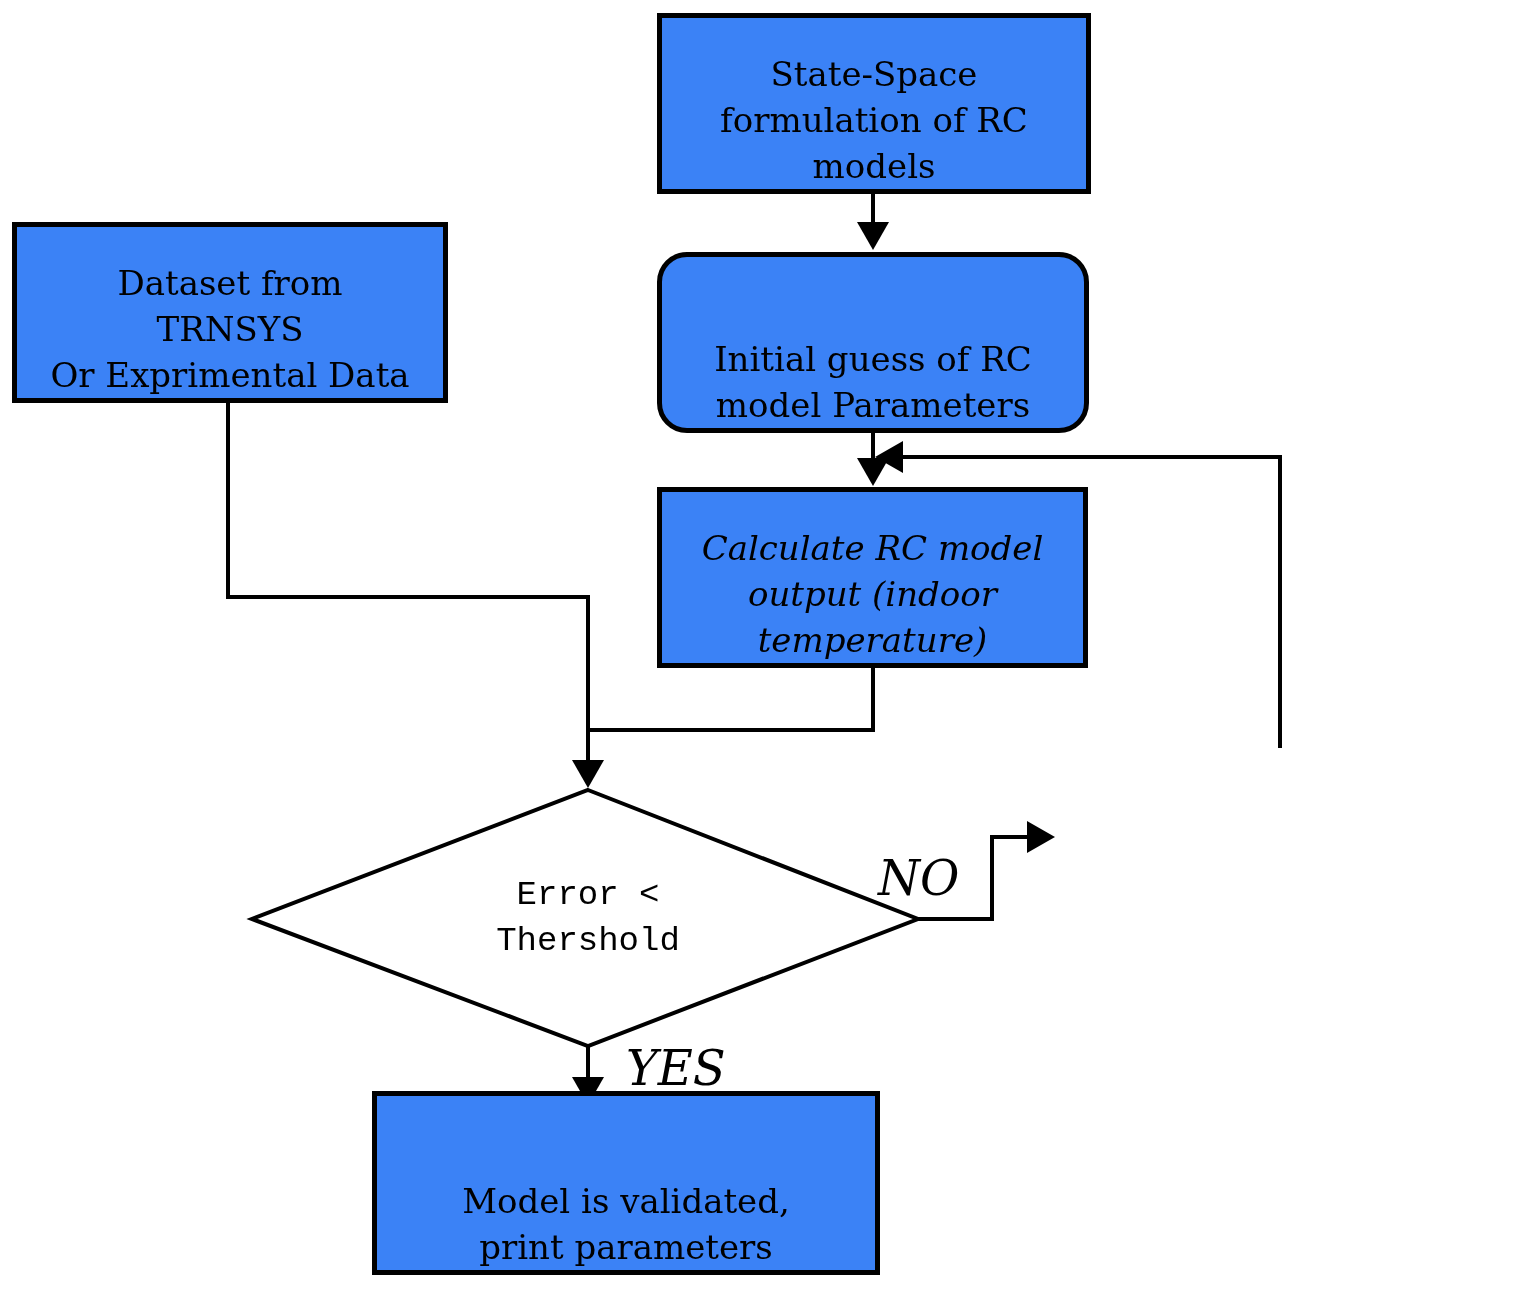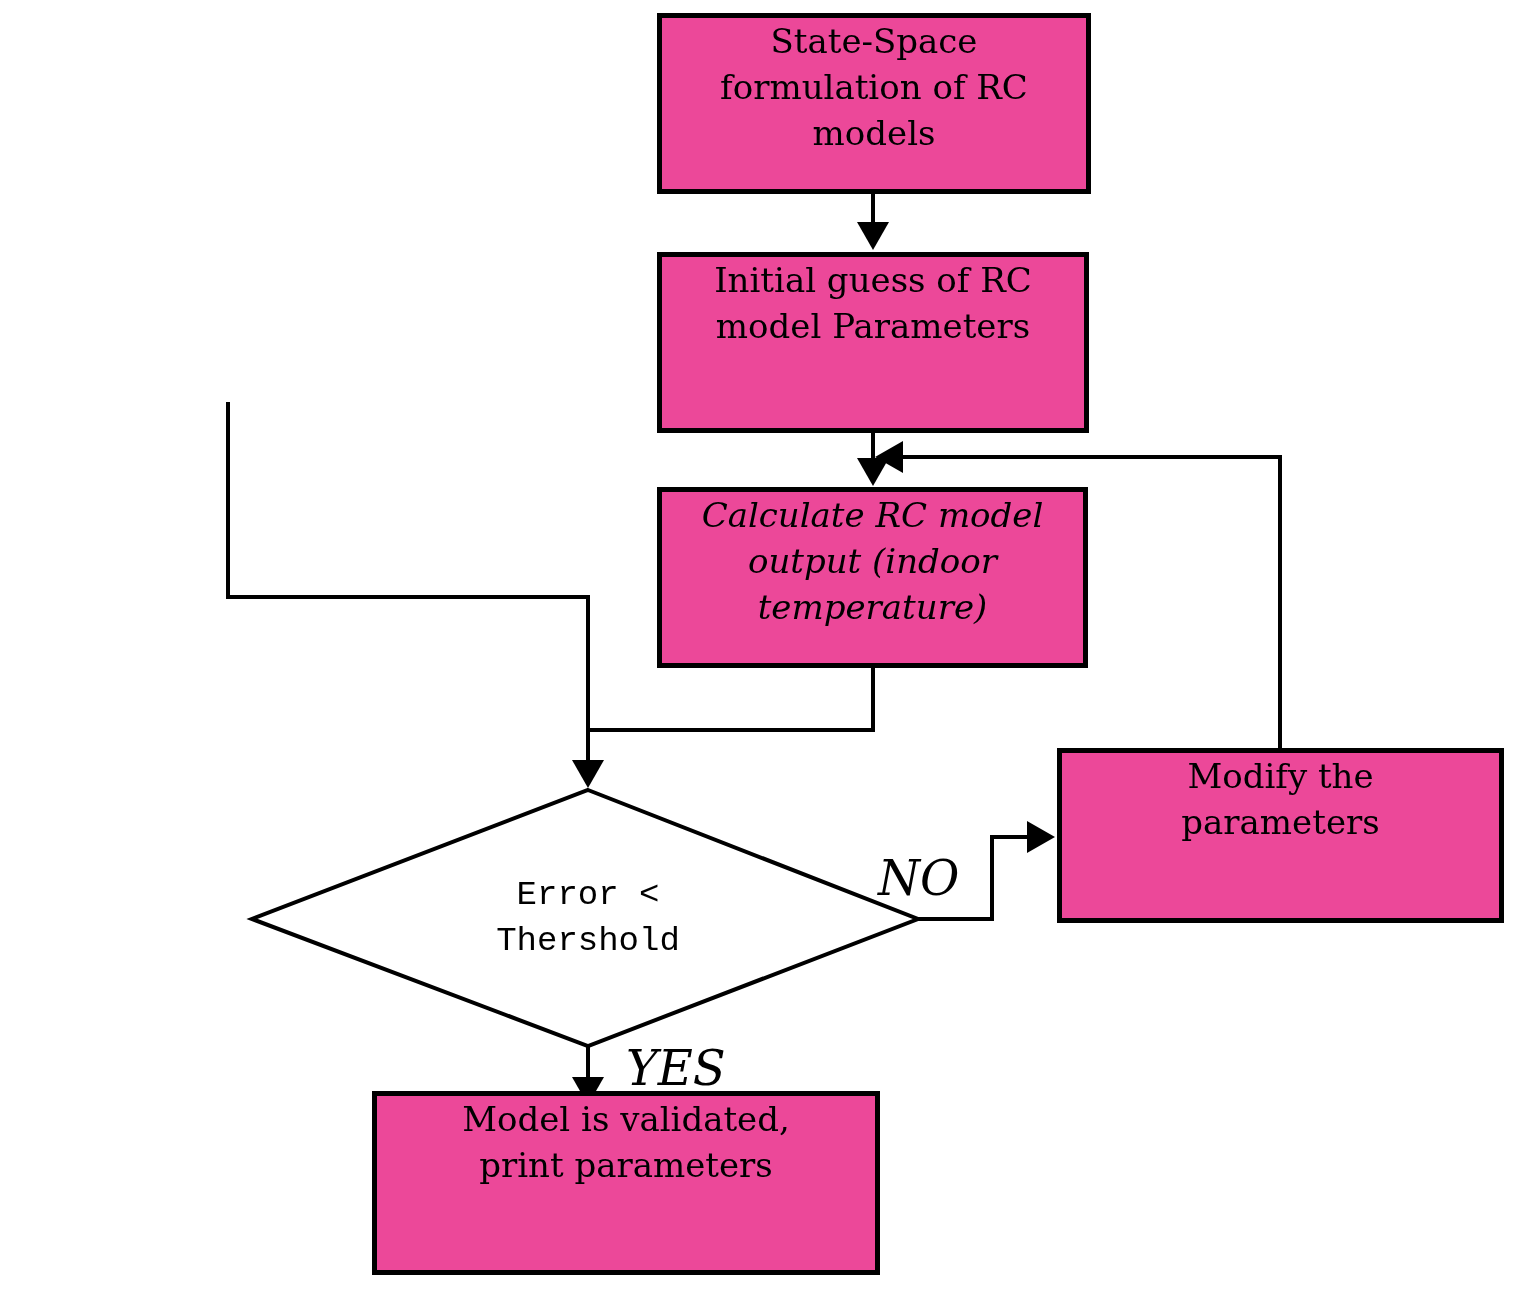--- a/index.html
+++ b/index.html
@@ -26,10 +26,10 @@
   .node {
     position: absolute;
     box-sizing: border-box;
-    background: #ec4899;
+    background: #3b82f6;
     border: 5px solid #000000;
     display: flex;
-    align-items: flex-start;
+    align-items: flex-end;
     justify-content: center;
     text-align: center;
     font-size: 34px;

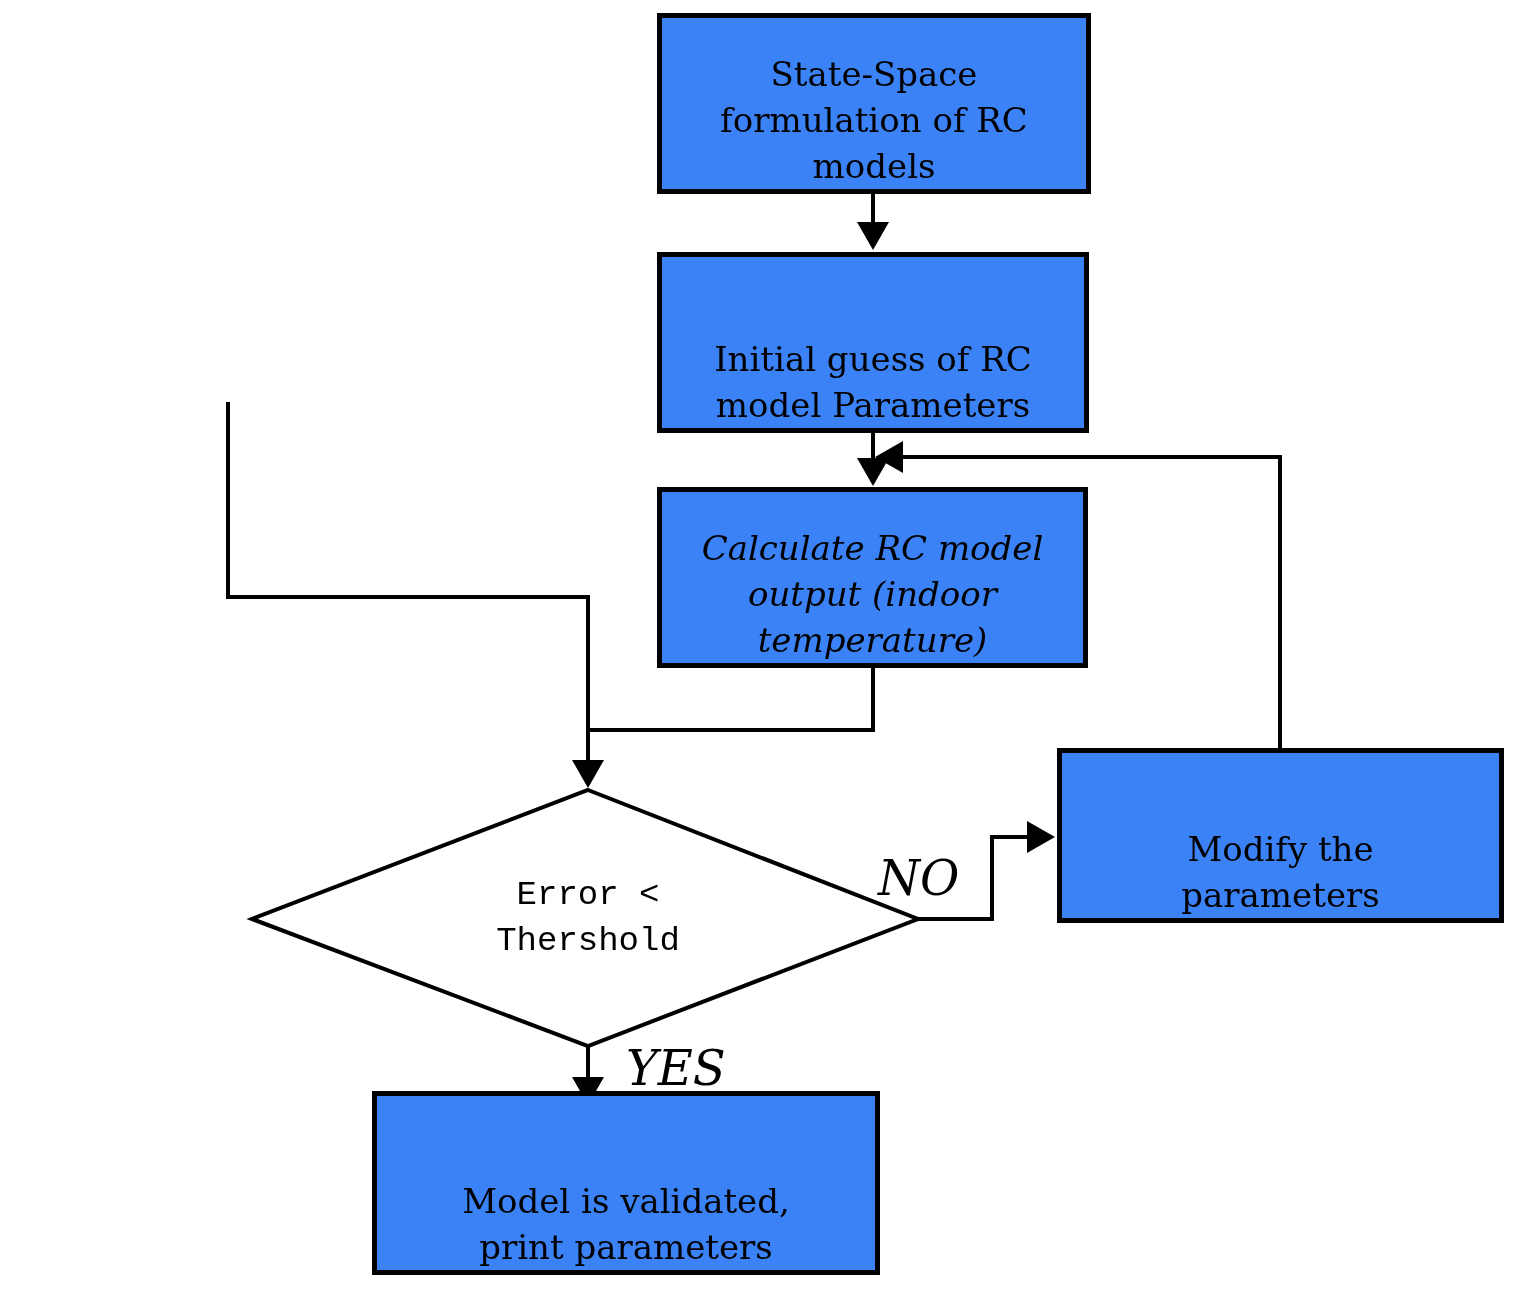--- a/index.html
+++ b/index.html
@@ -103,6 +103,11 @@
 models</span>
   </div>
 
+  <div class="node node-dataset">
+    <span>Dataset from
+TRNSYS
+Or Exprimental Data</span>
+  </div>
 
   <div class="node node-initial">
     <span>Initial guess of RC

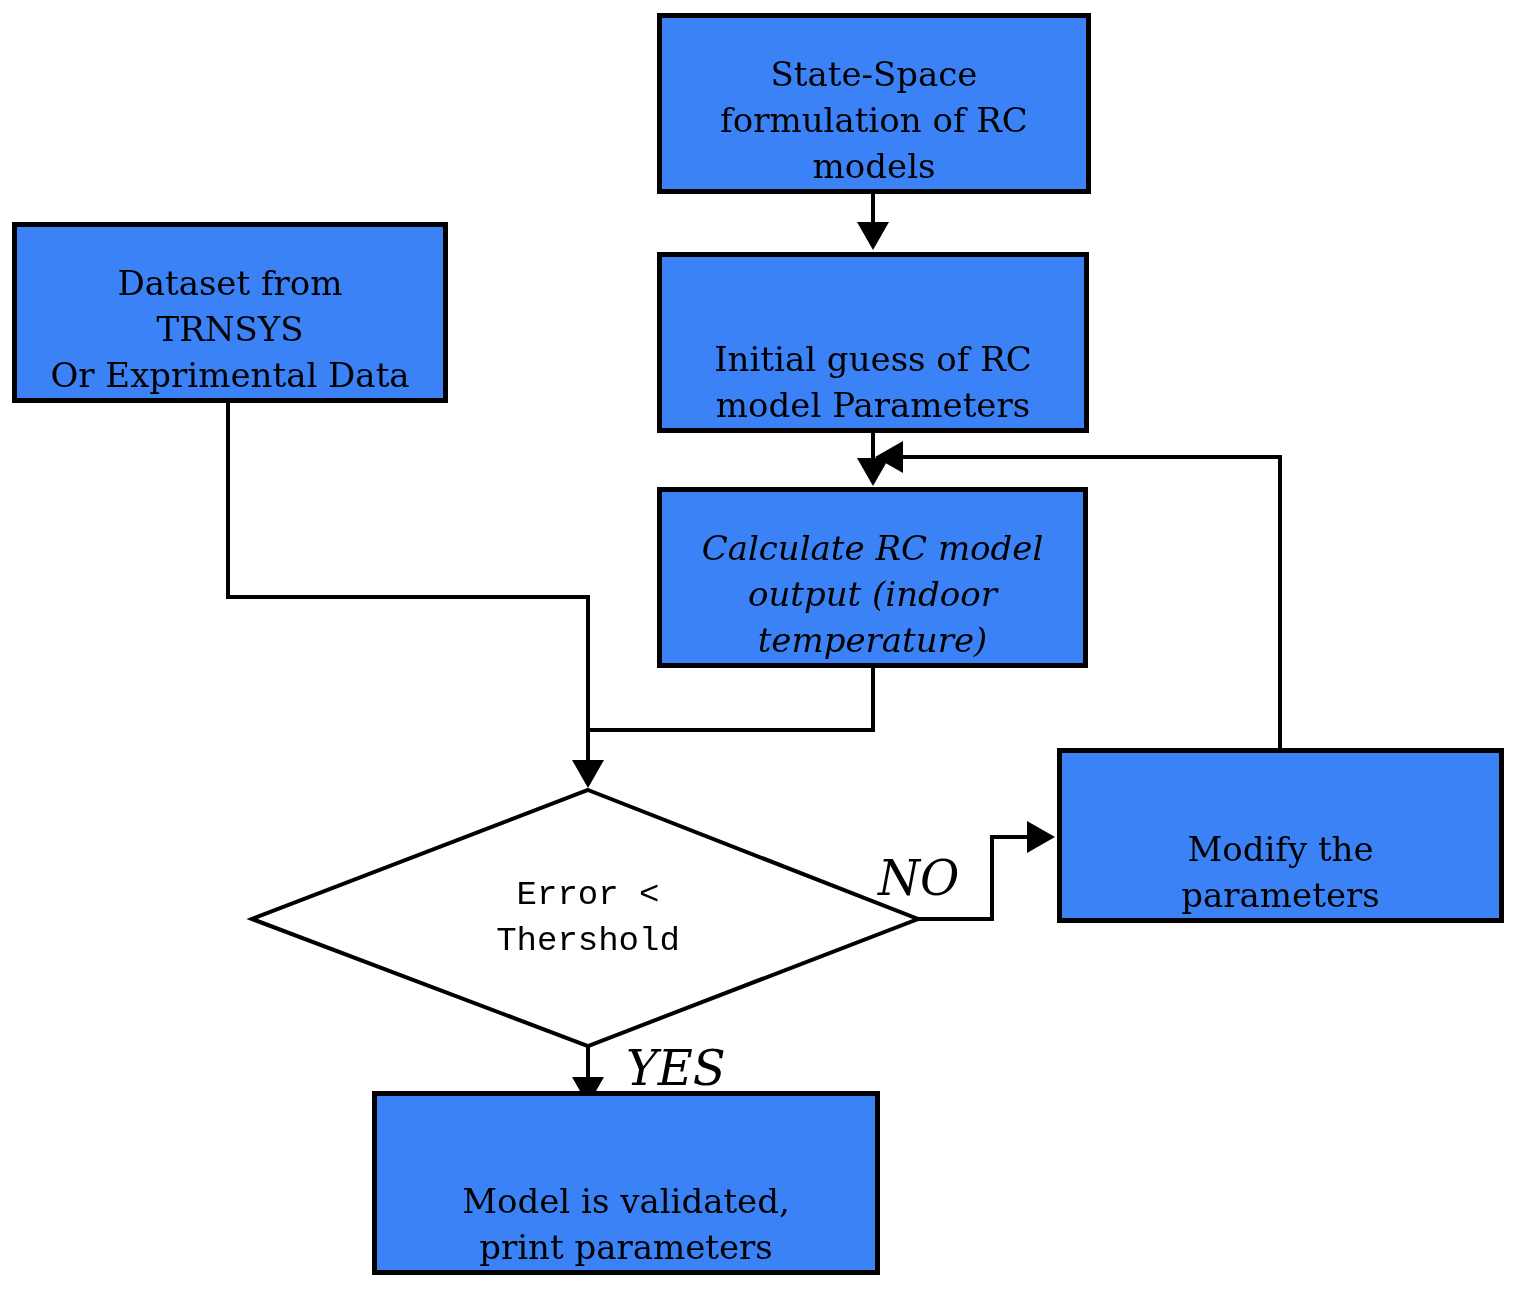--- a/index.html
+++ b/index.html
@@ -57,7 +57,7 @@
   }
   .node-state-space { left: 657px; top: 13px;  width: 434px; height: 181px; }
   .node-dataset     { left: 12px;  top: 222px; width: 436px; height: 181px; }
-  .node-initial     { left: 657px; top: 252px; width: 432px; height: 181px; }
+  .node-initial     { left: 657px; top: 252px; width: 432px; height: 181px; border-radius: 30px; }
   .node-calculate   { left: 657px; top: 487px; width: 431px; height: 181px; font-style: italic; }
   .node-modify      { left: 1057px;top: 748px; width: 447px; height: 175px; }
   .node-validated   { left: 372px; top: 1091px;width: 508px; height: 184px; }

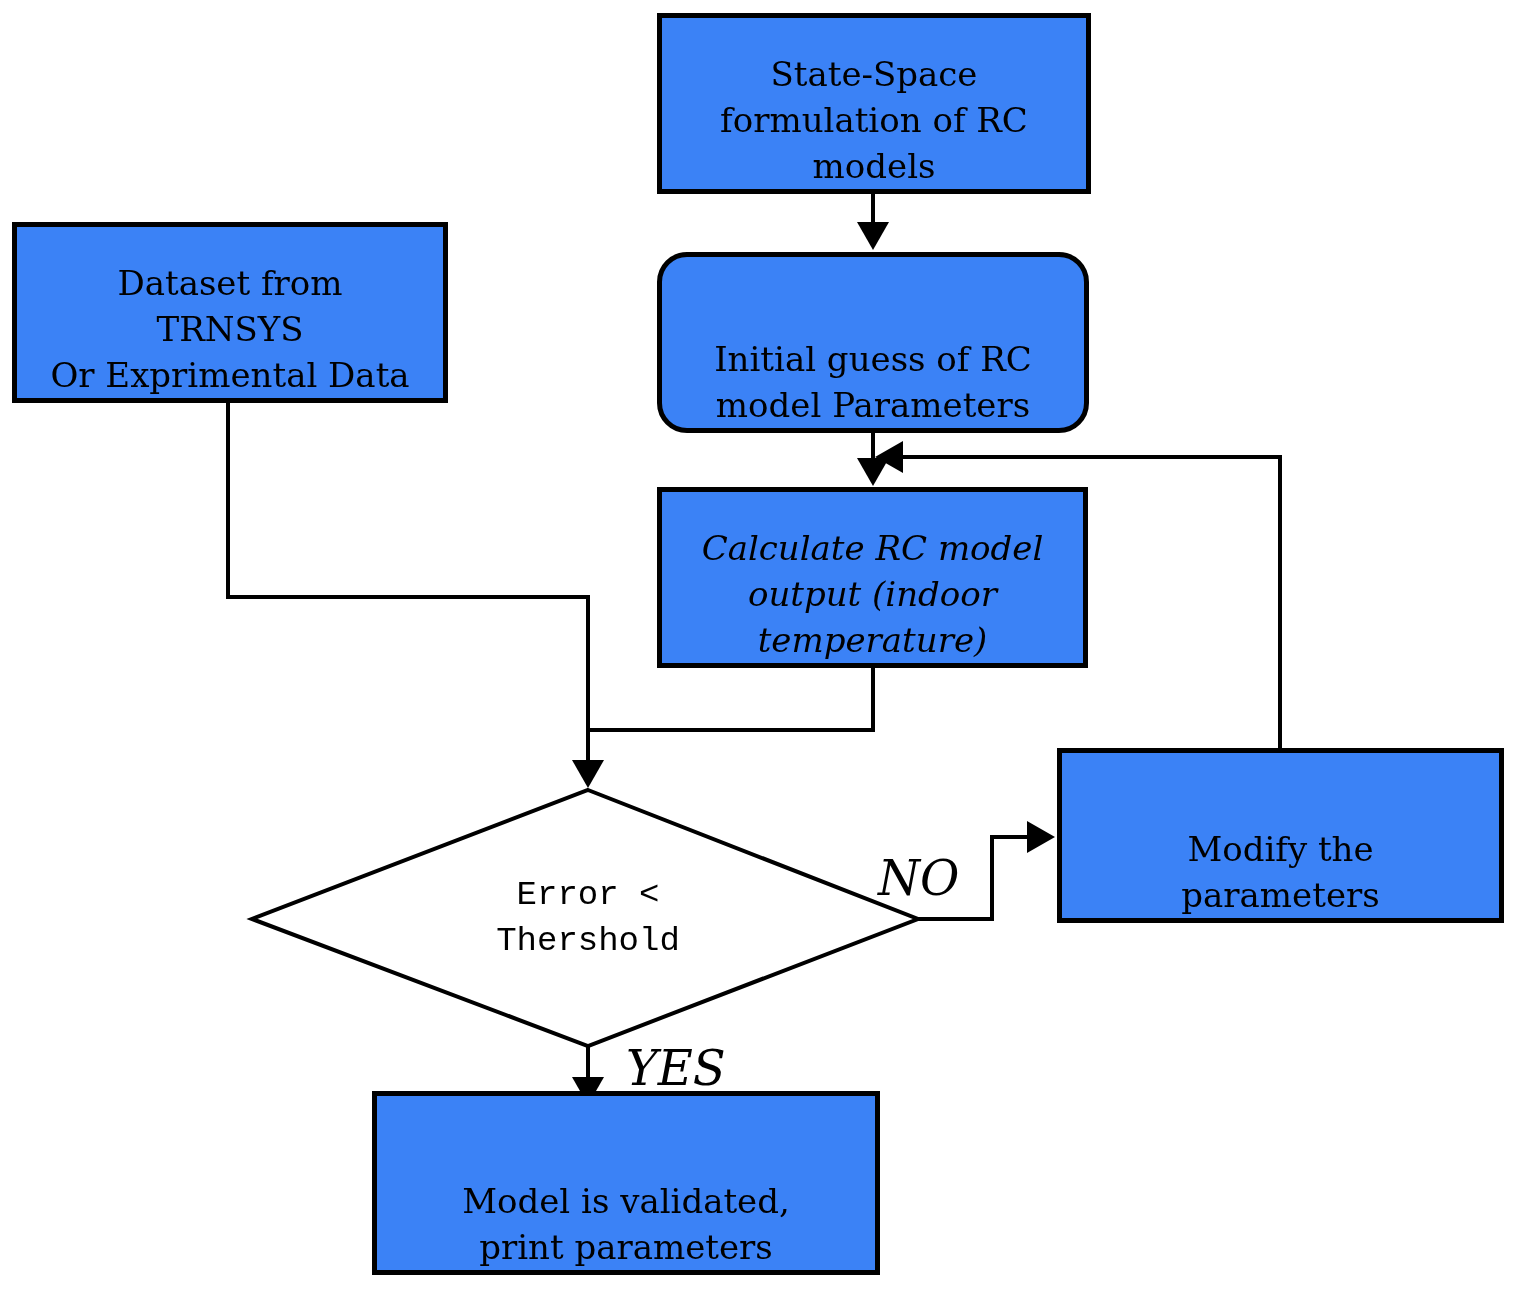--- a/index.html
+++ b/index.html
@@ -125,10 +125,6 @@
 Thershold</span>
   </div>
 
-  <div class="node node-modify">
-    <span>Modify the
-parameters</span>
-  </div>
 
   <div class="node node-validated">
     <span>Model is validated,

